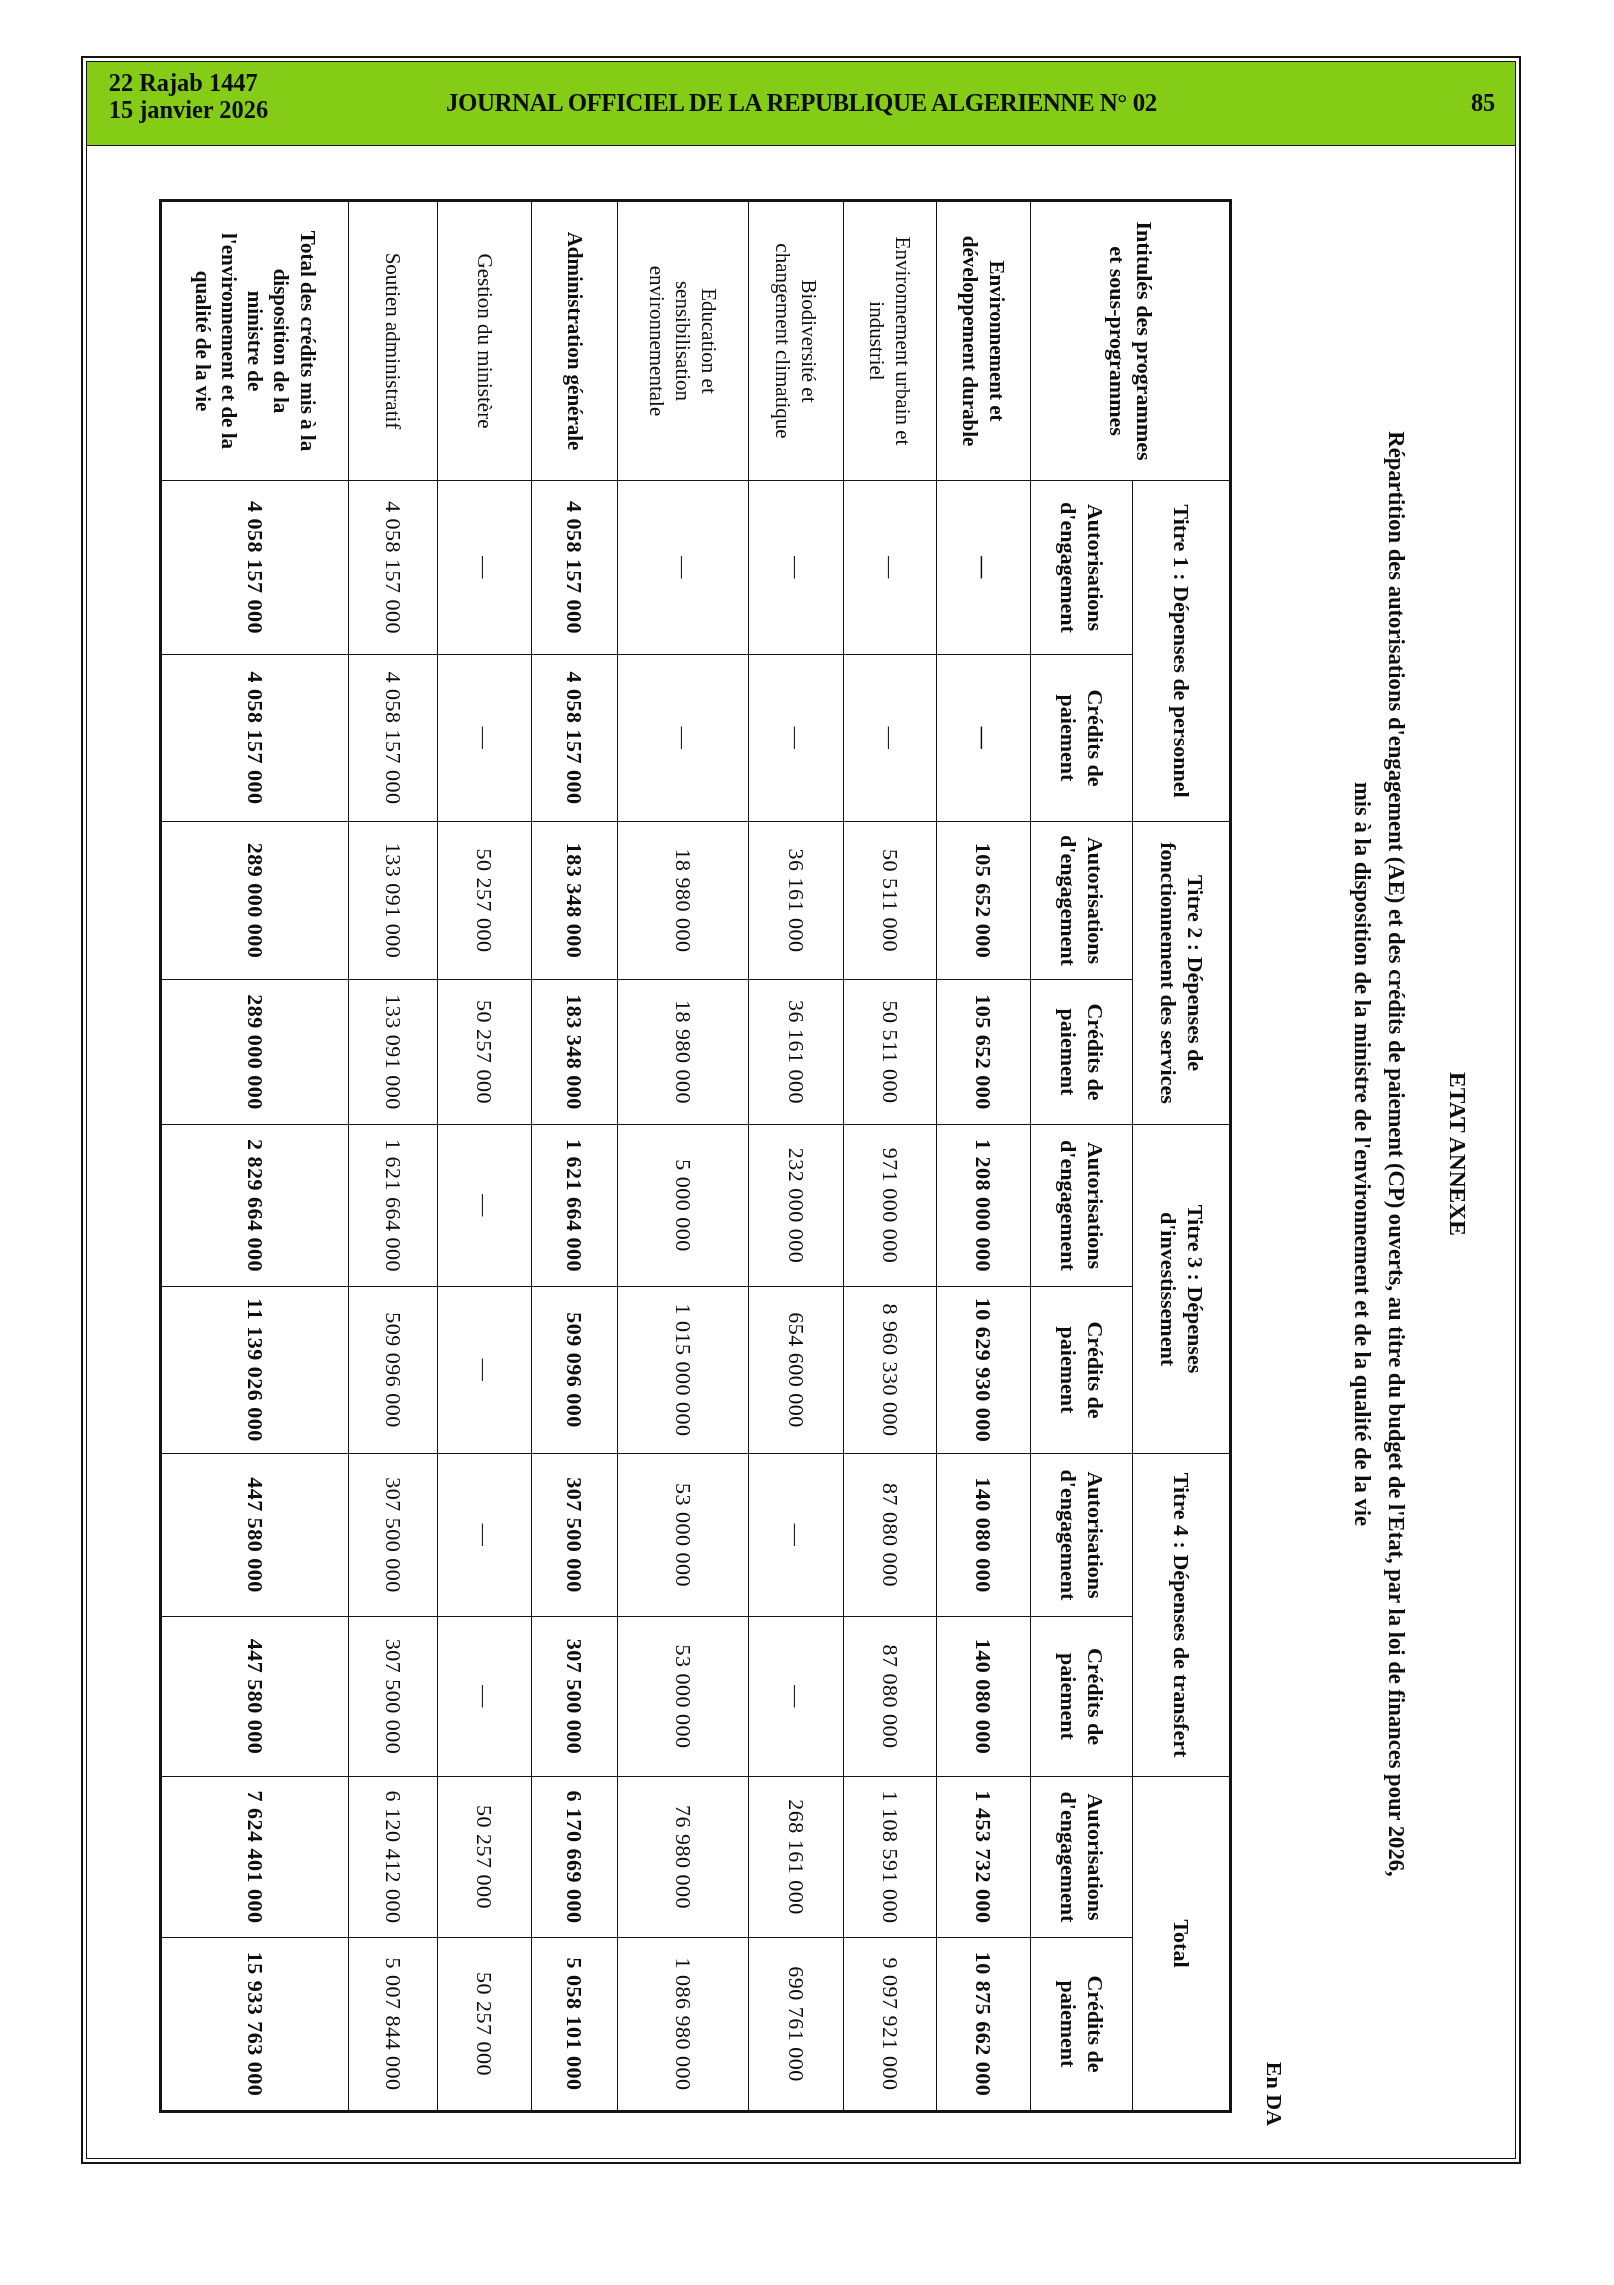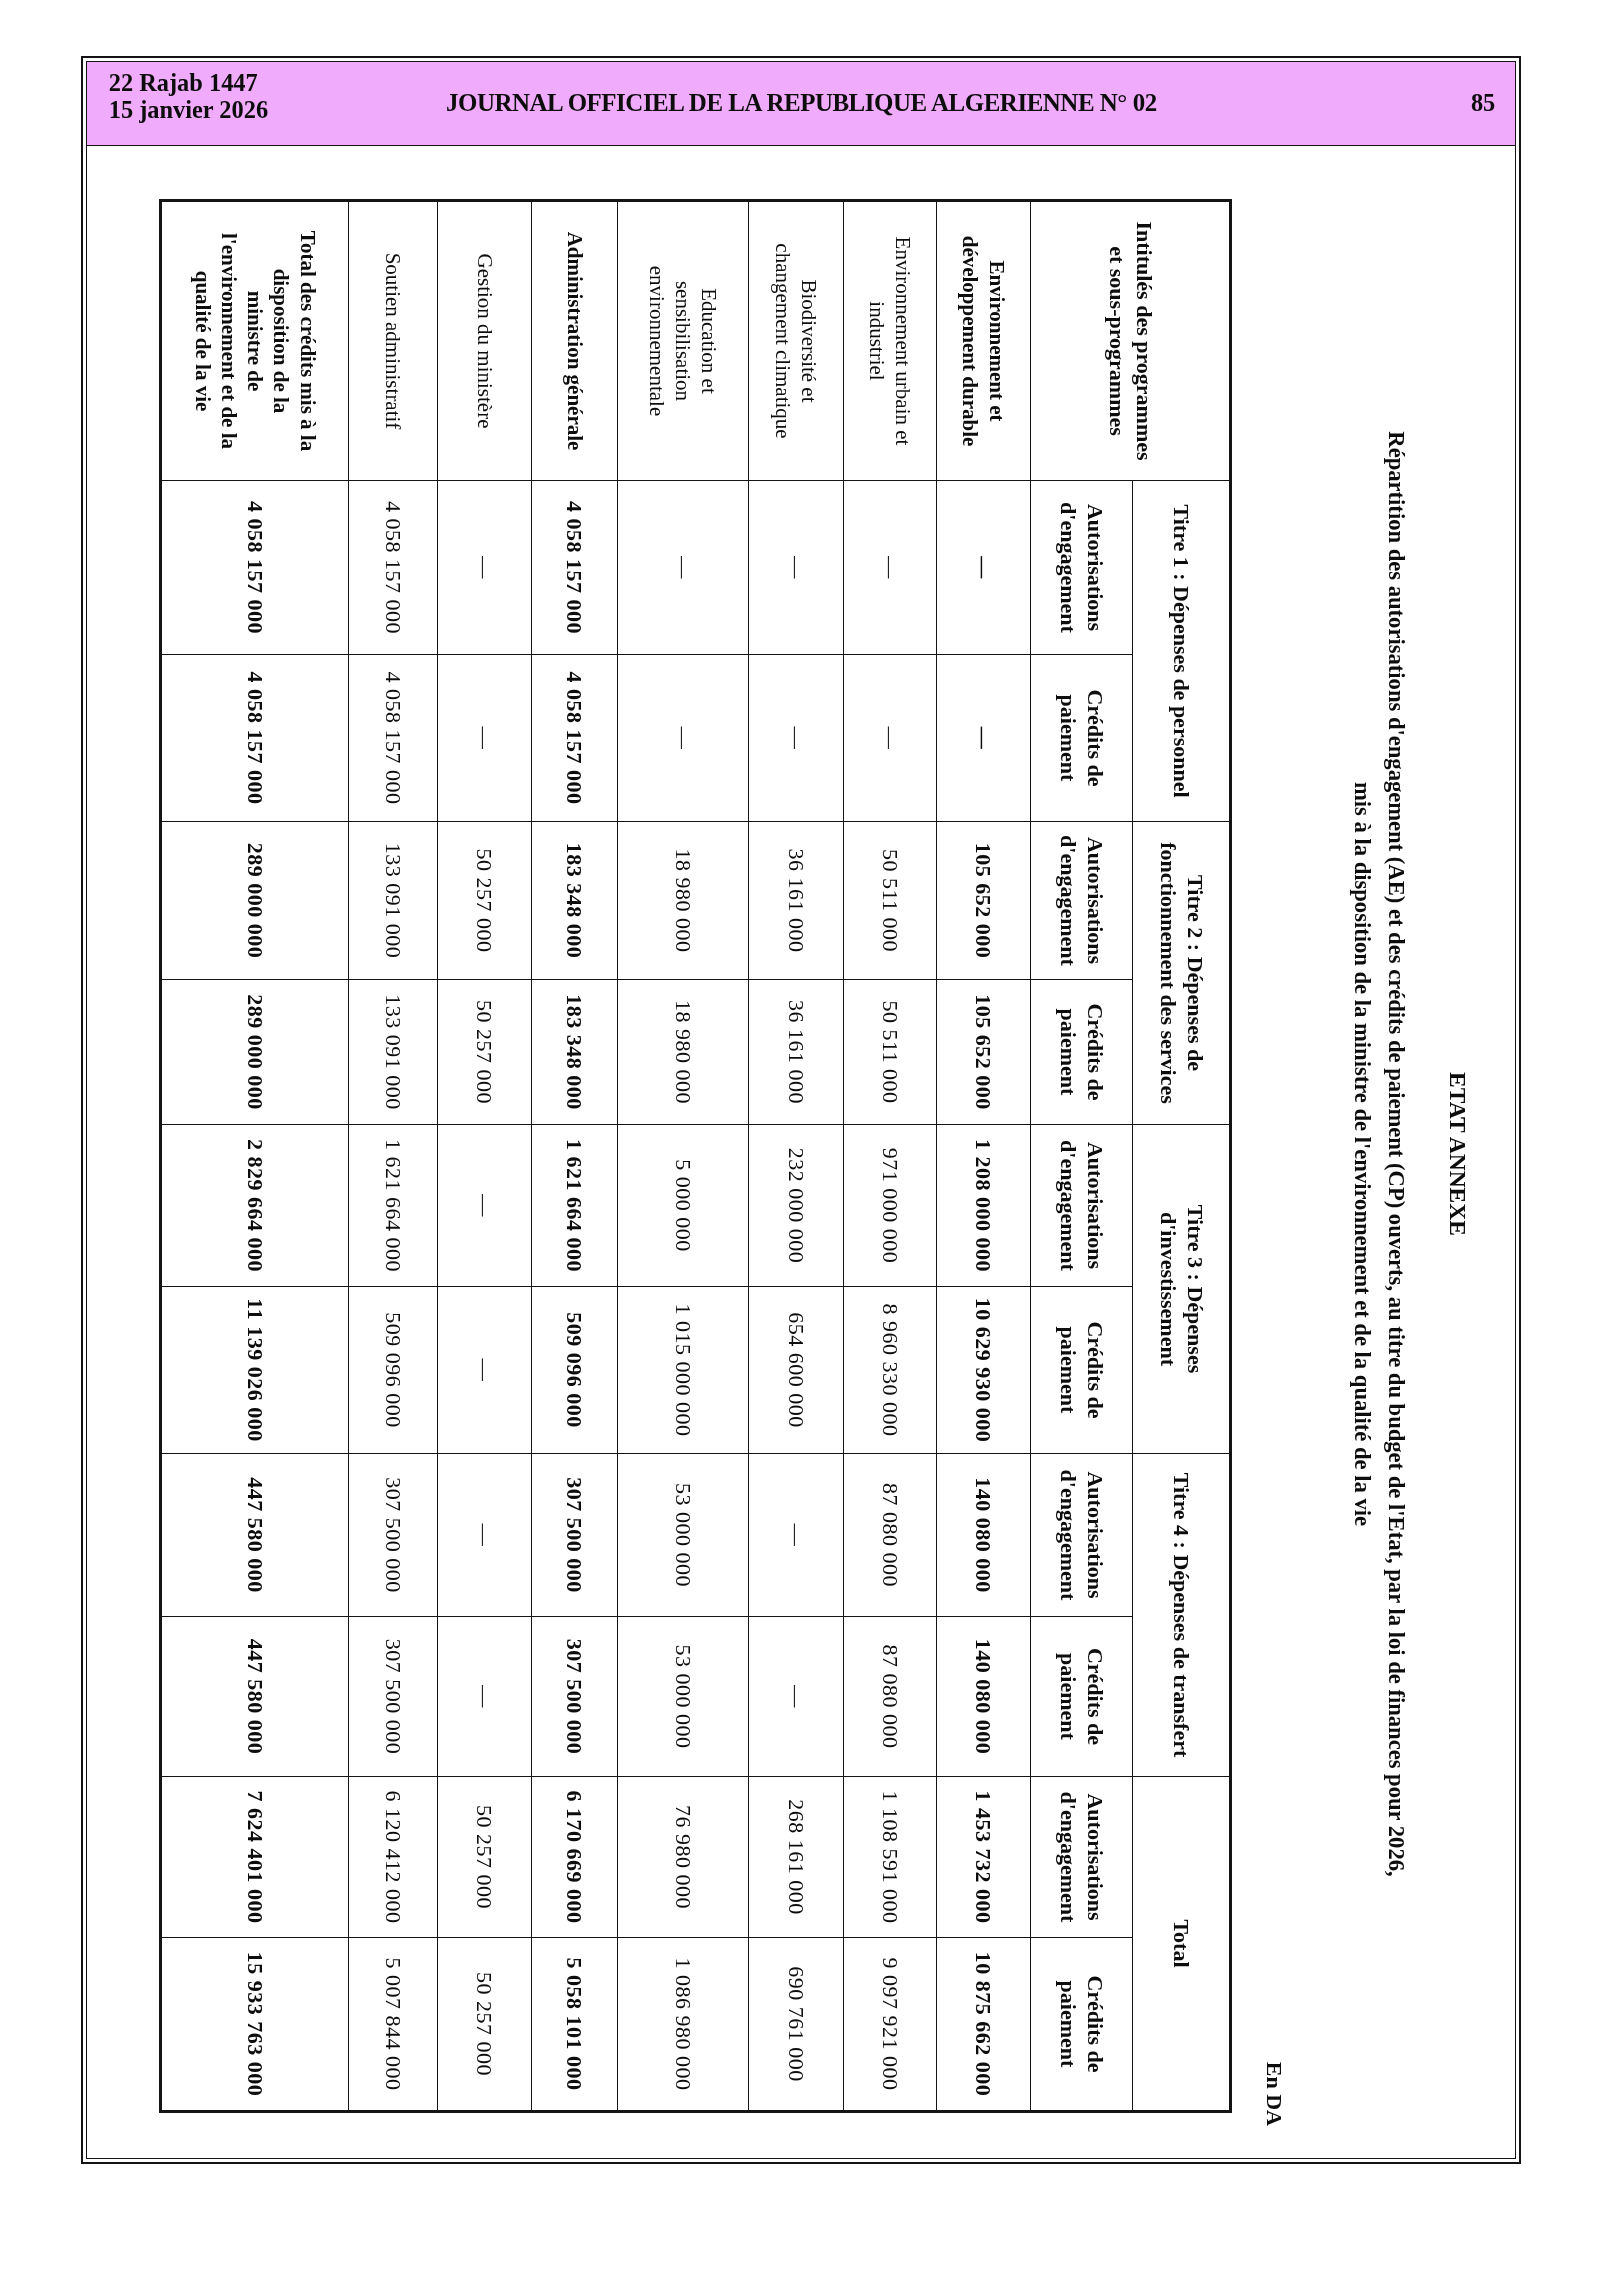--- a/index.html
+++ b/index.html
@@ -18,7 +18,7 @@
   }
   
   .masthead{
-    position:relative;height:83px;background:#f0abfc;
+    position:relative;height:83px;background:#84cc16;
     border-bottom:1.8px solid #141414;box-sizing:content-box;
   }
   .date-block{

